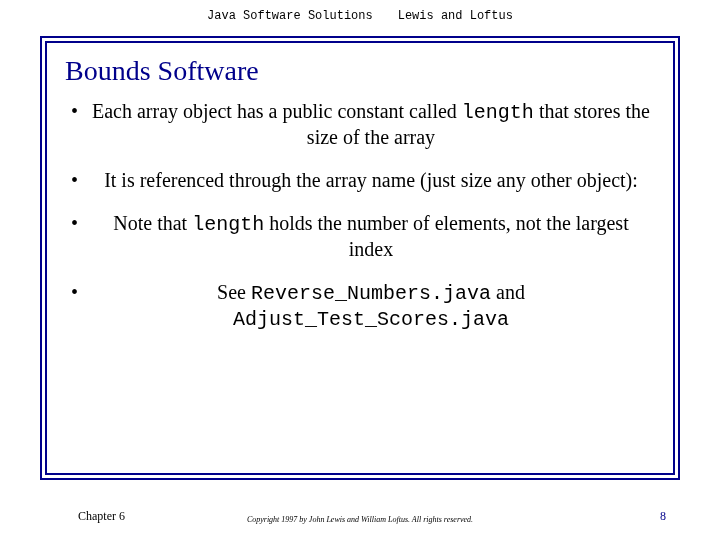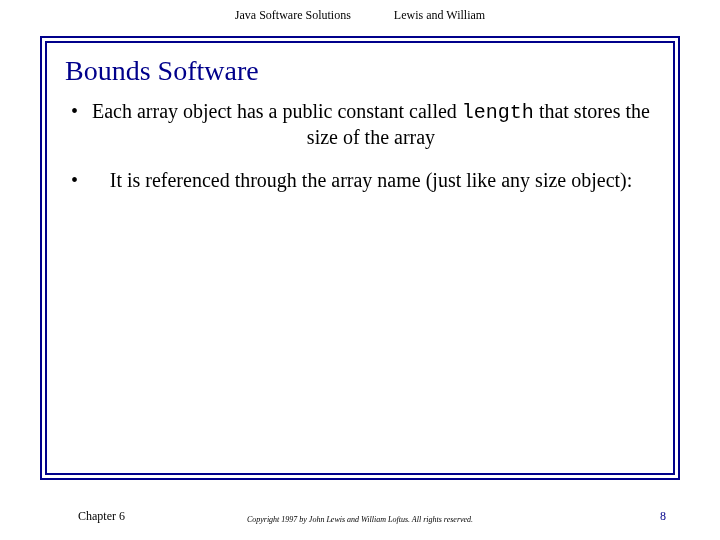--- a/index.html
+++ b/index.html
@@ -23,7 +23,8 @@
   }
   .header-text span {
     display: inline-block;
-    margin: 0 20px;
+    margin: 0 11px;
+    font-family: Liberation Mono, monospace;
   }
   .outer-frame {
     position: absolute;

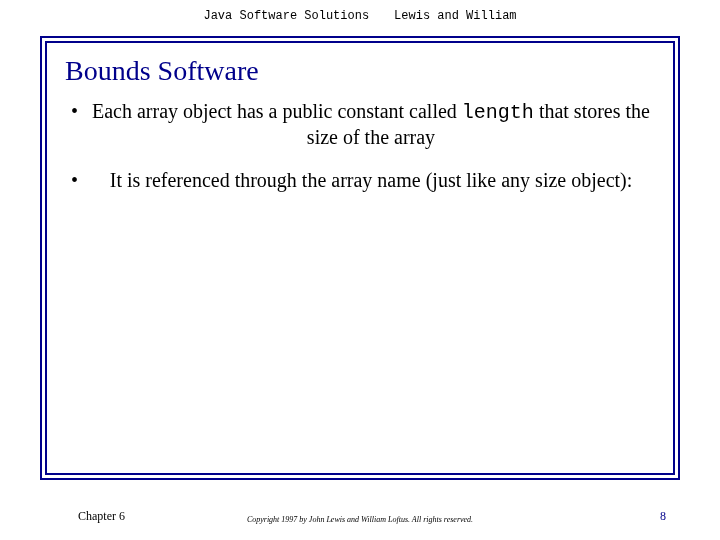--- a/index.html
+++ b/index.html
@@ -113,7 +113,7 @@
 
 <div class="header-text">
   <span>Java Software Solutions</span>
-  <span>Lewis and William</span>
+  <span>Lewis and Loftus</span>
 </div>
 
 <div class="outer-frame">

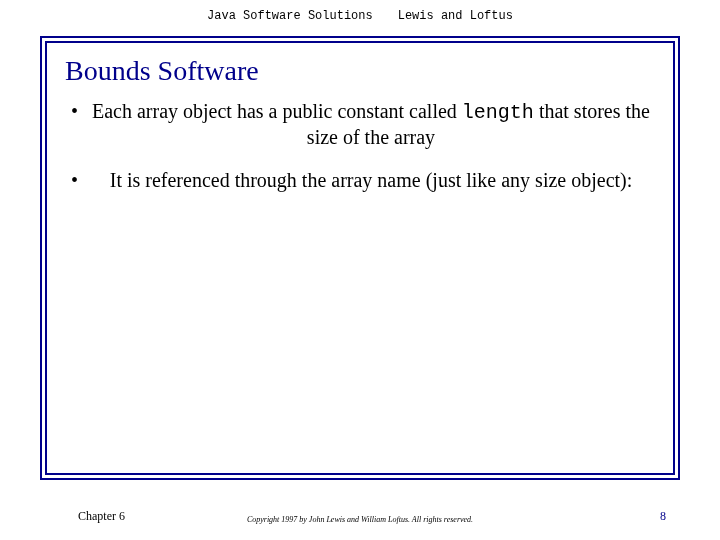--- a/index.html
+++ b/index.html
@@ -124,7 +124,7 @@
         <span>Each array object has a public constant called </span><span class="mono">length</span><span> that stores the size of the array</span>
       </li>
       <li>
-        <span>It is referenced through the array name (just like any size object):</span>
+        <span>It is referenced through the array name (just size any other object):</span>
       </li>
     </ul>
   </div>

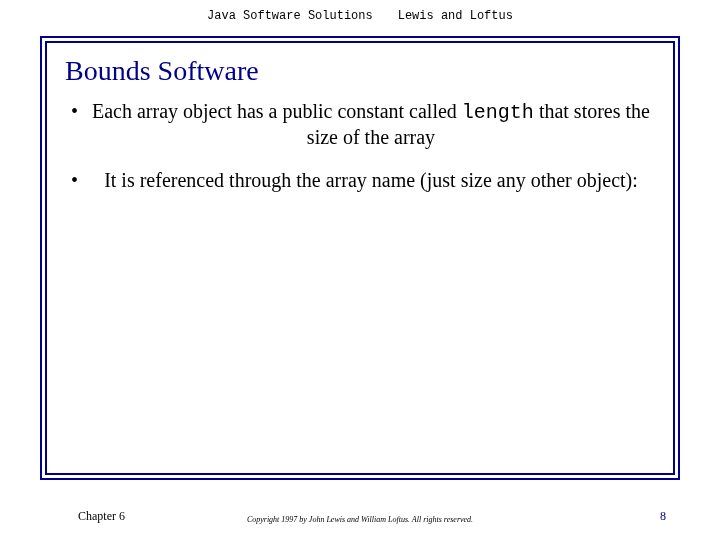--- a/index.html
+++ b/index.html
@@ -127,6 +127,14 @@
         <span>It is referenced through the array name (just size any other object):</span>
       </li>
     </ul>
+    <ul class="bullets">
+      <li>
+        <span>Note that </span><span class="mono">length</span><span> holds the number of elements, not the largest index</span>
+      </li>
+      <li>
+        <span>See </span><span class="mono">Reverse_Numbers.java</span><span> and </span><span class="mono">Adjust_Test_Scores.java</span>
+      </li>
+    </ul>
   </div>
 </div>
 

